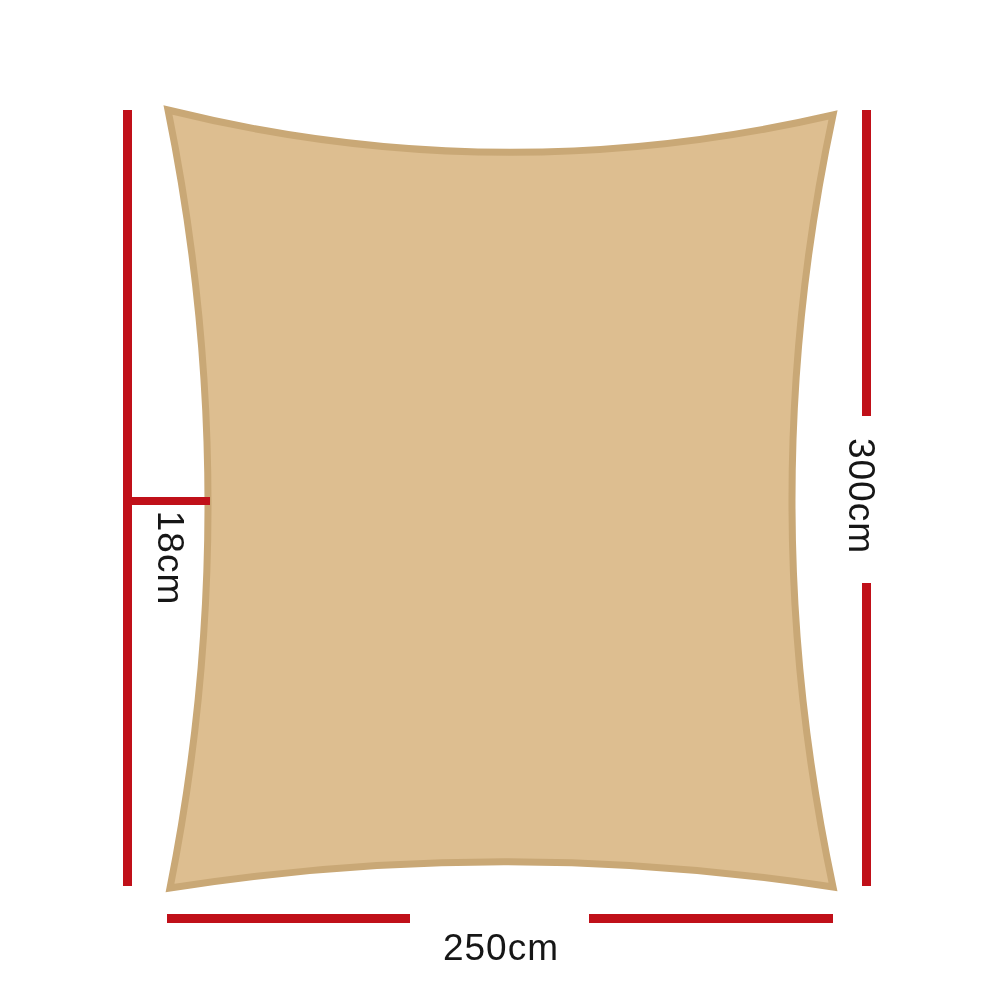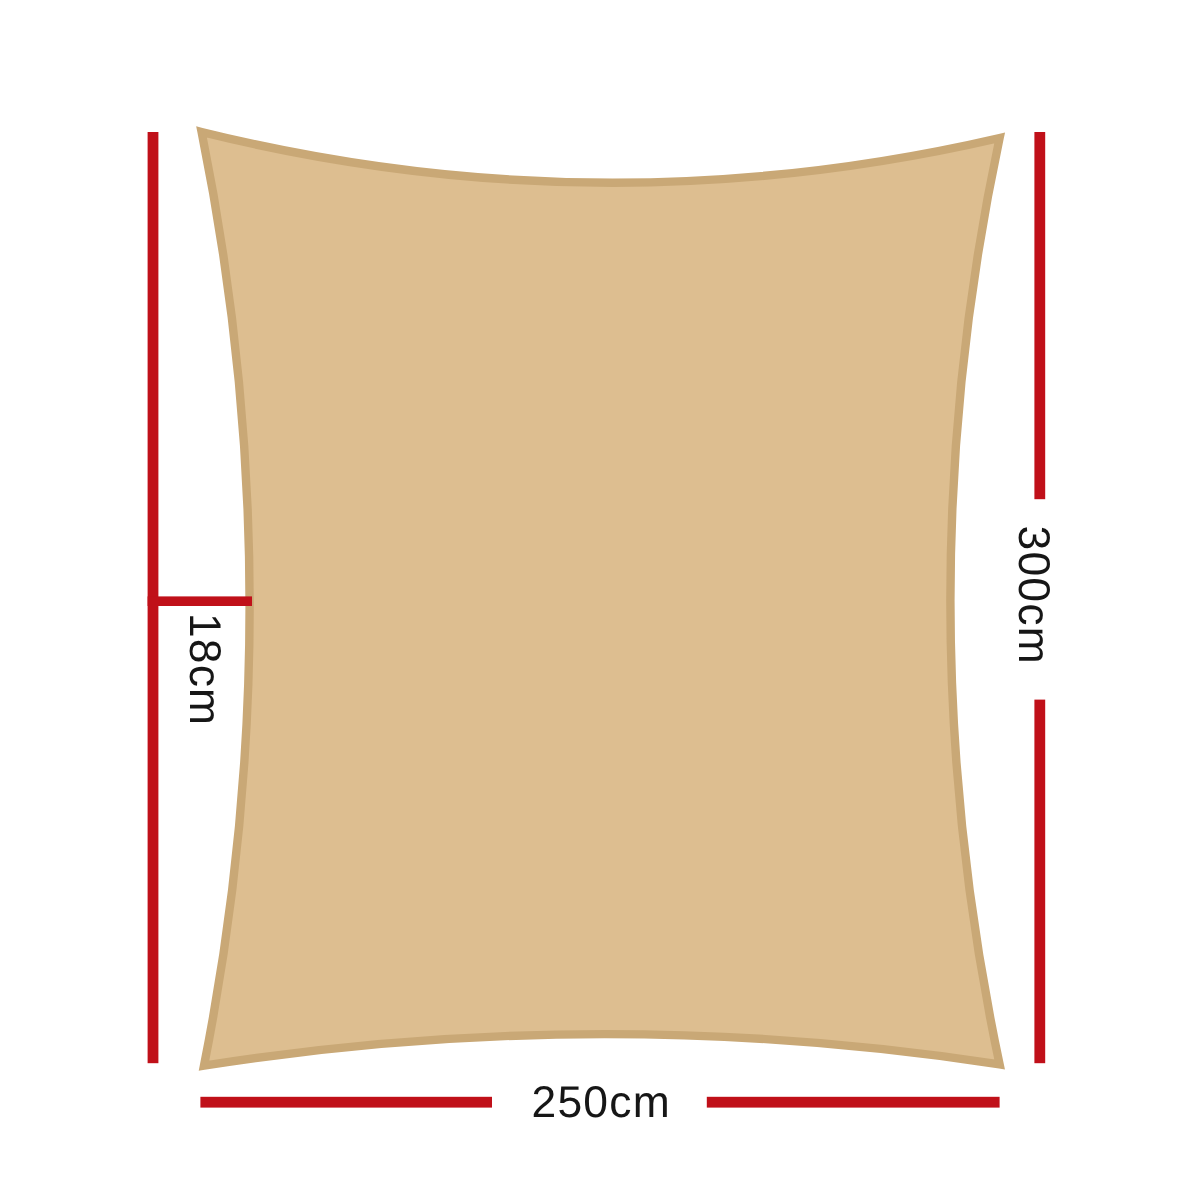--- a/index.html
+++ b/index.html
@@ -67,7 +67,7 @@
 
   <div class="dim-label rot" style="left: 861px; top: 496px;">300cm</div>
 
-  <div class="dim-label horiz" style="left: 501px; top: 919px;">250cm</div>
+  <div class="dim-label horiz" style="left: 501px; top: 948px;">250cm</div>
 
 </div>
 

